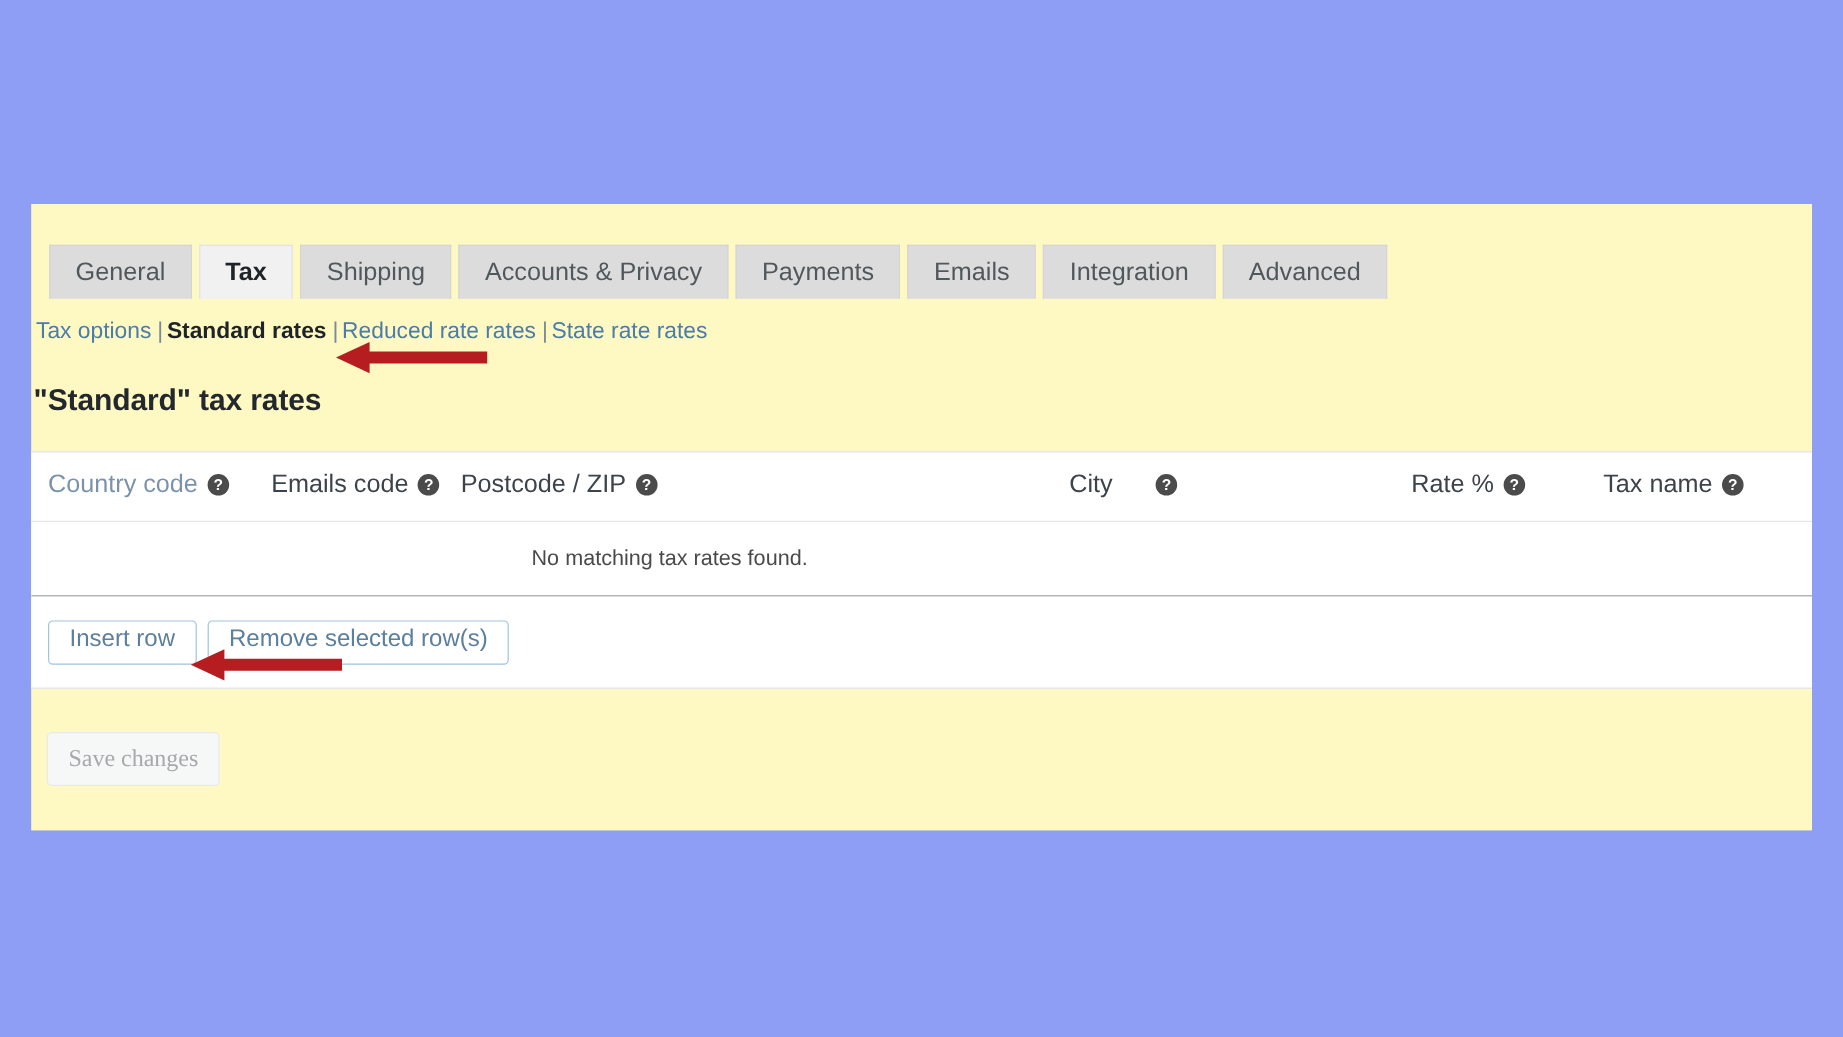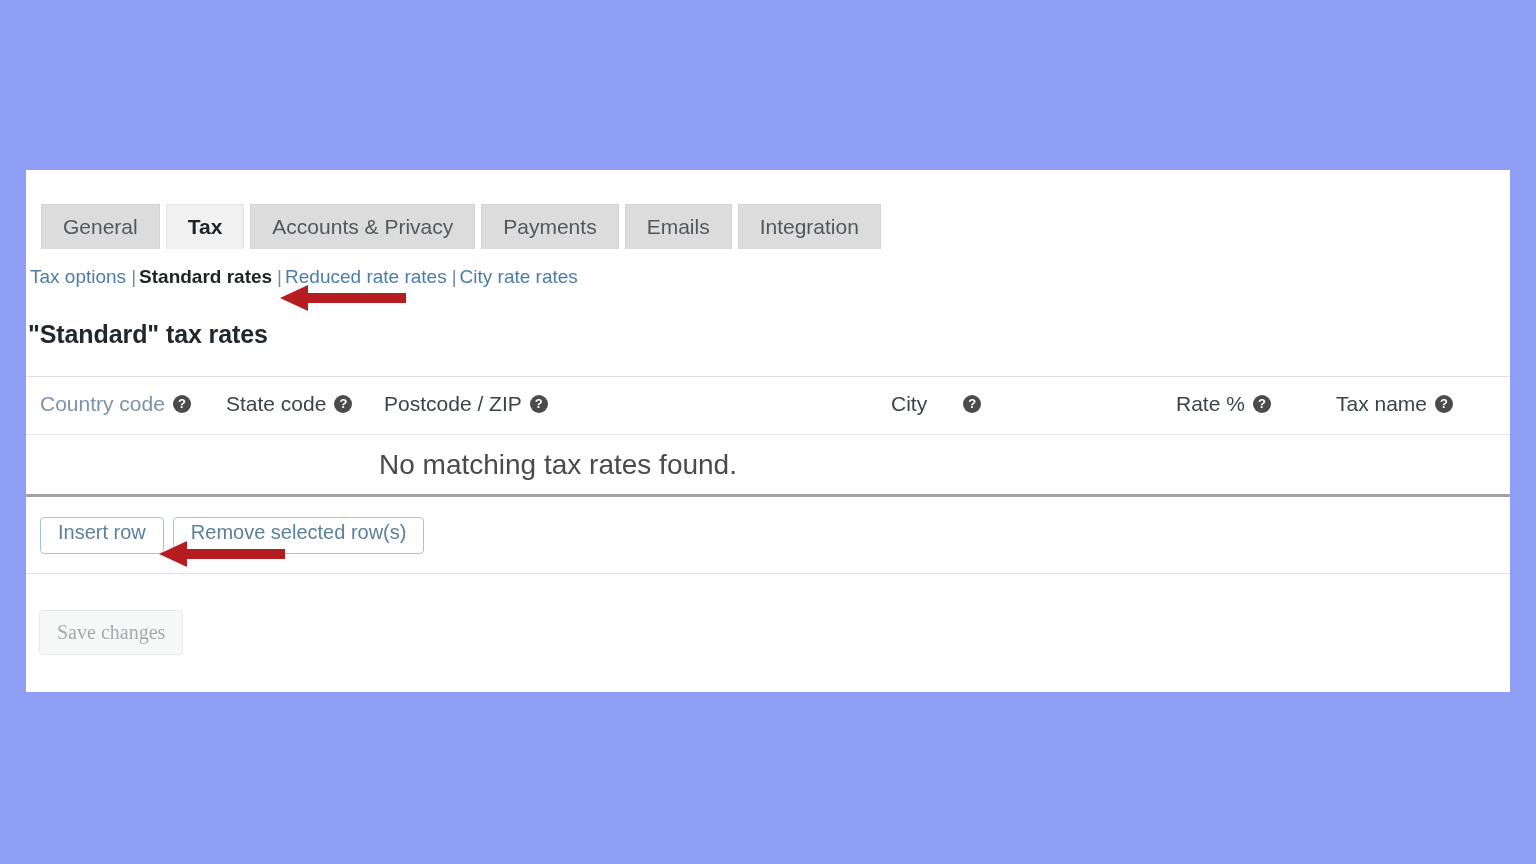--- a/index.html
+++ b/index.html
@@ -23,7 +23,7 @@
     top: 170px;
     width: 1484px;
     height: 522px;
-    background: #ffffff;
+    background: #fef9c3;
     overflow: hidden;
   }
 

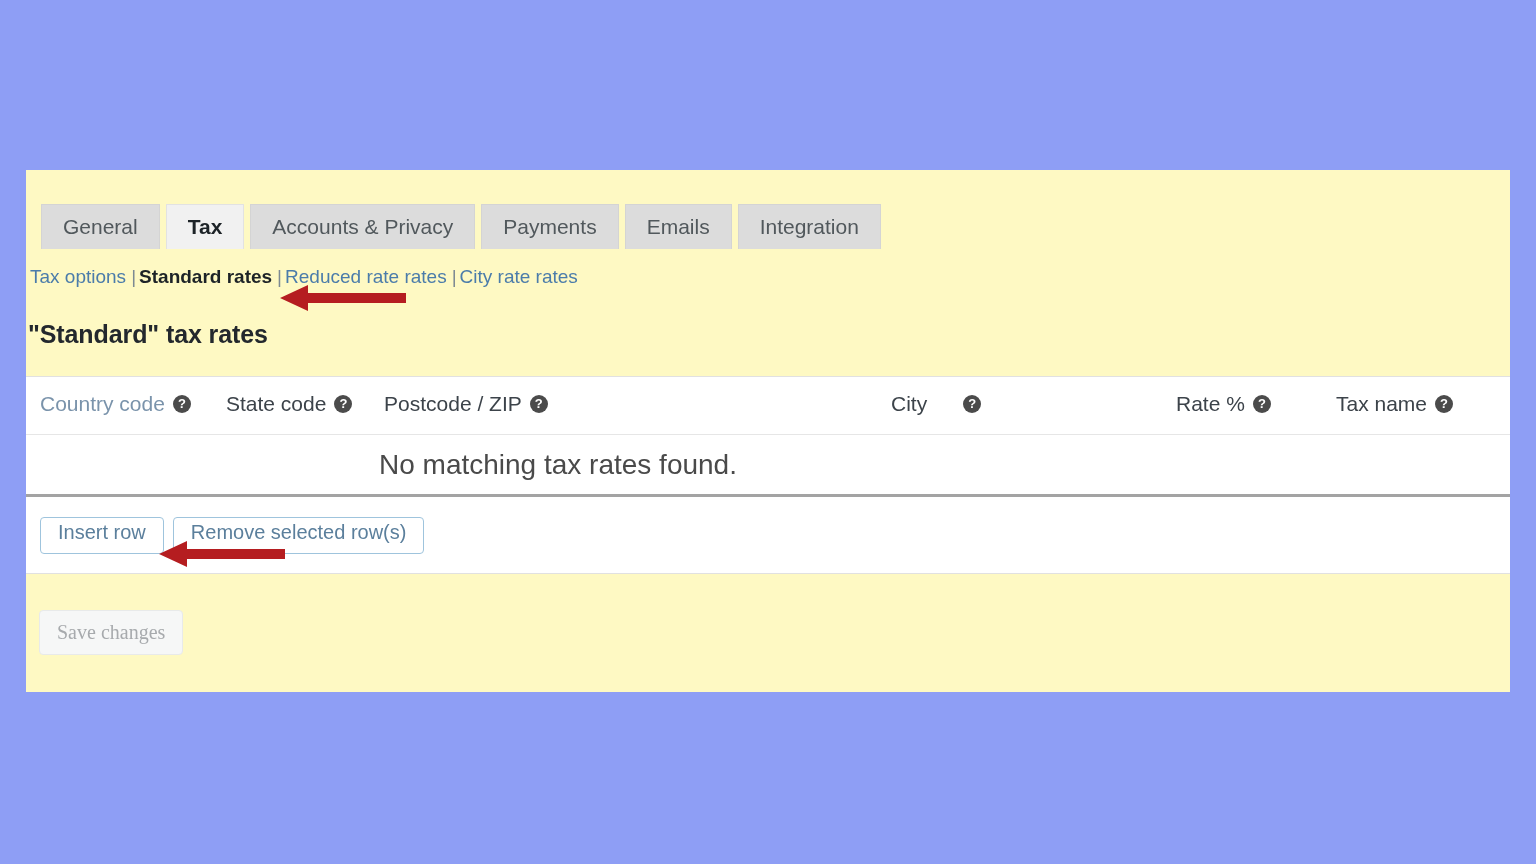--- a/index.html
+++ b/index.html
@@ -202,6 +202,7 @@
   <div class="tabs">
     <div class="tab">General</div>
     <div class="tab active">Tax</div>
+    <div class="tab">Shipping</div>
     <div class="tab">Accounts &amp; Privacy</div>
     <div class="tab">Payments</div>
     <div class="tab">Emails</div>

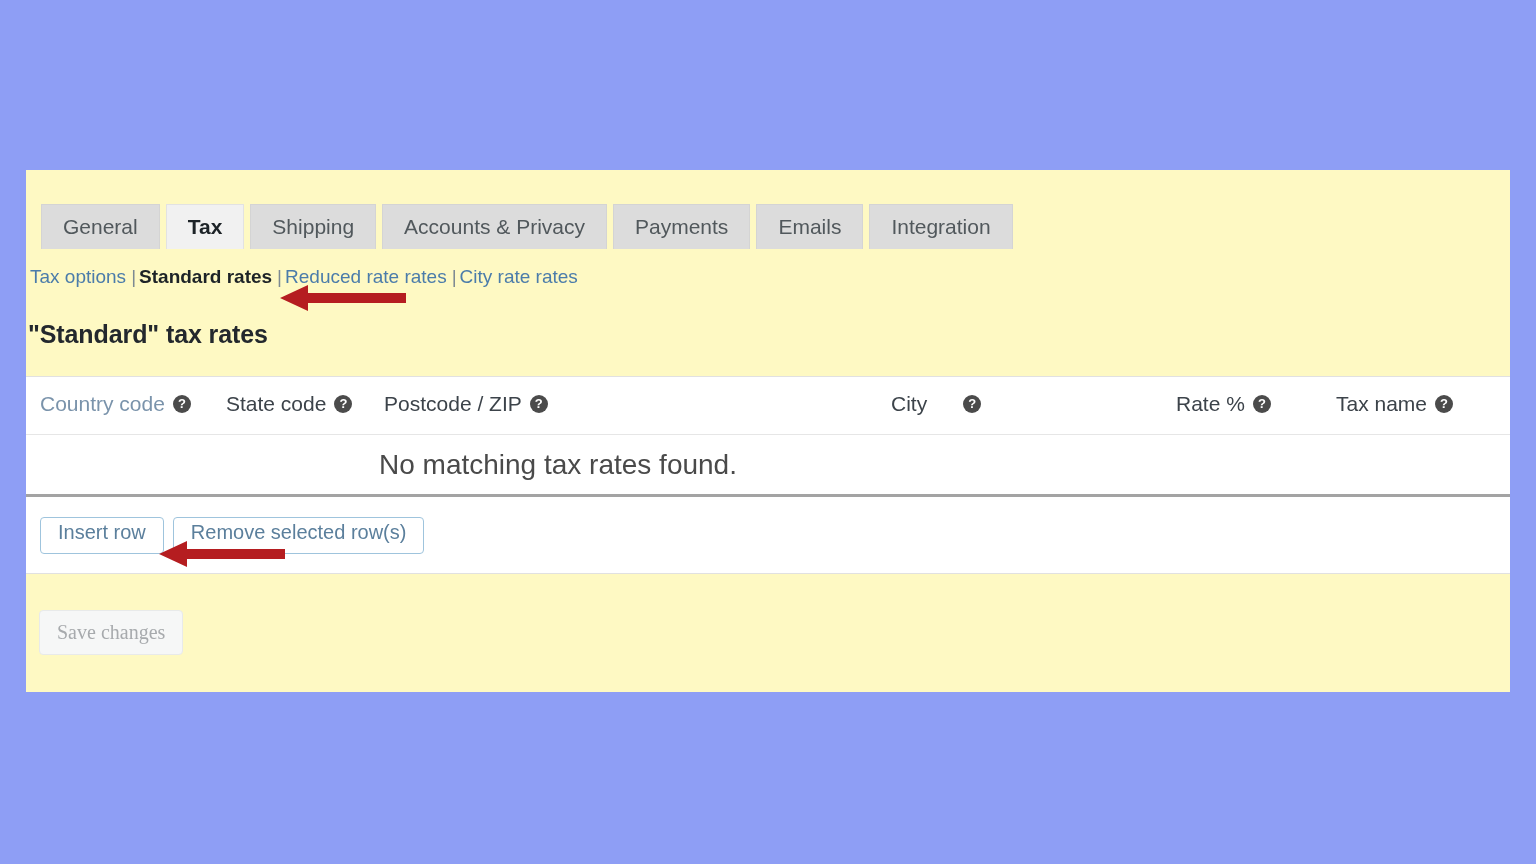--- a/index.html
+++ b/index.html
@@ -207,6 +207,7 @@
     <div class="tab">Payments</div>
     <div class="tab">Emails</div>
     <div class="tab">Integration</div>
+    <div class="tab">Advanced</div>
   </div>
 
   <div class="subnav">

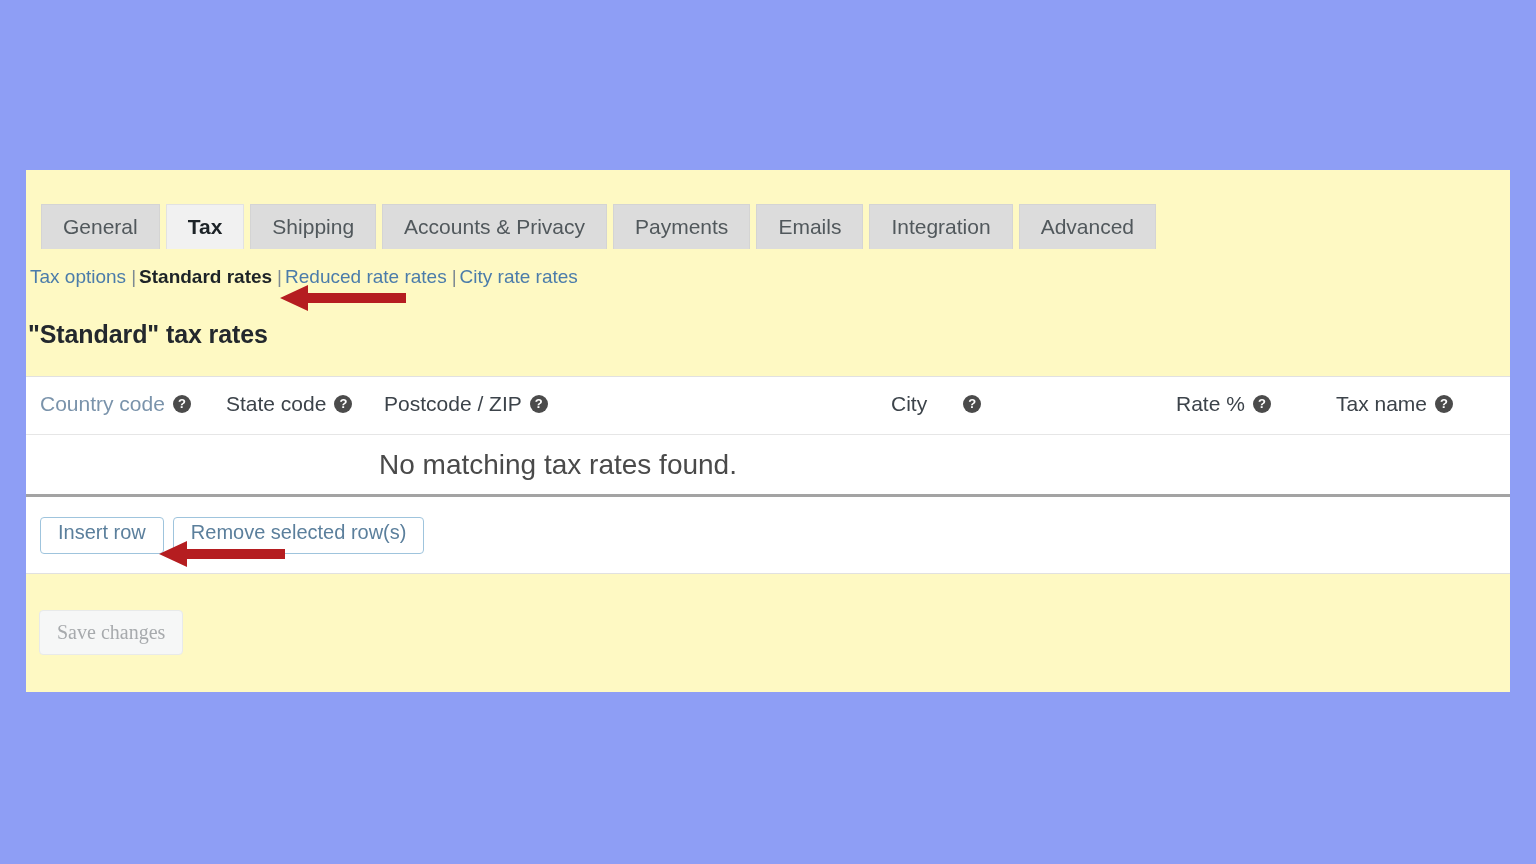--- a/index.html
+++ b/index.html
@@ -211,7 +211,7 @@
   </div>
 
   <div class="subnav">
-    <a>Tax options</a><span class="sep">|</span><span class="current">Standard rates</span><span class="sep">|</span><a>Reduced rate rates</a><span class="sep">|</span><a>City rate rates</a>
+    <a>Tax options</a><span class="sep">|</span><span class="current">Standard rates</span><span class="sep">|</span><a>Reduced rate rates</a><span class="sep">|</span><a>State rate rates</a>
   </div>
 
   <div class="section-title">"Standard" tax rates</div>

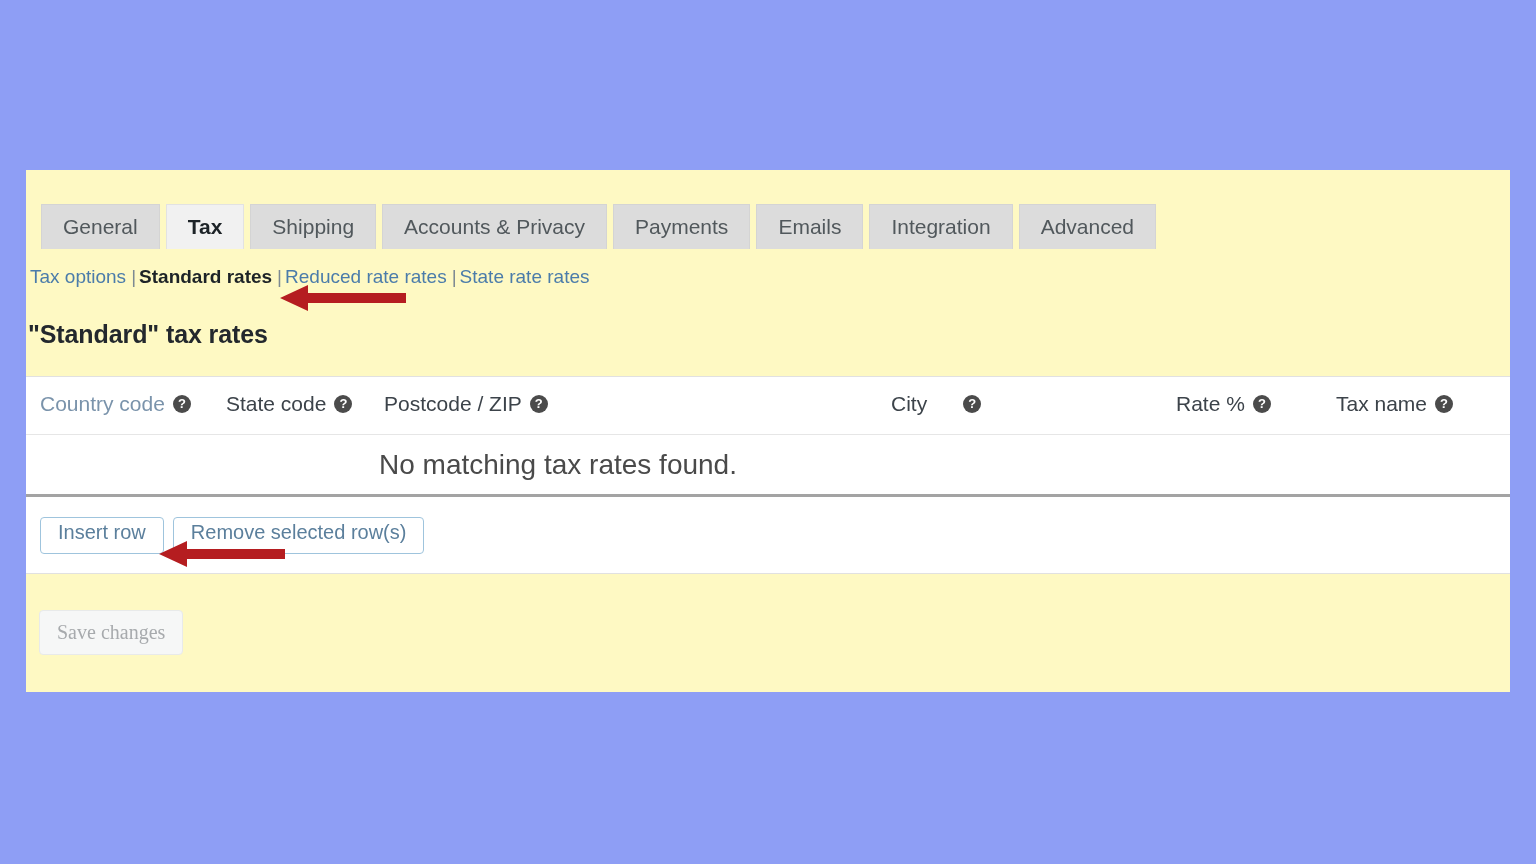--- a/index.html
+++ b/index.html
@@ -224,7 +224,7 @@
         <span class="help-icon">?</span>
       </div>
       <div class="th c-state">
-        <span>State code</span>
+        <span>Emails code</span>
         <span class="help-icon">?</span>
       </div>
       <div class="th c-postcode">

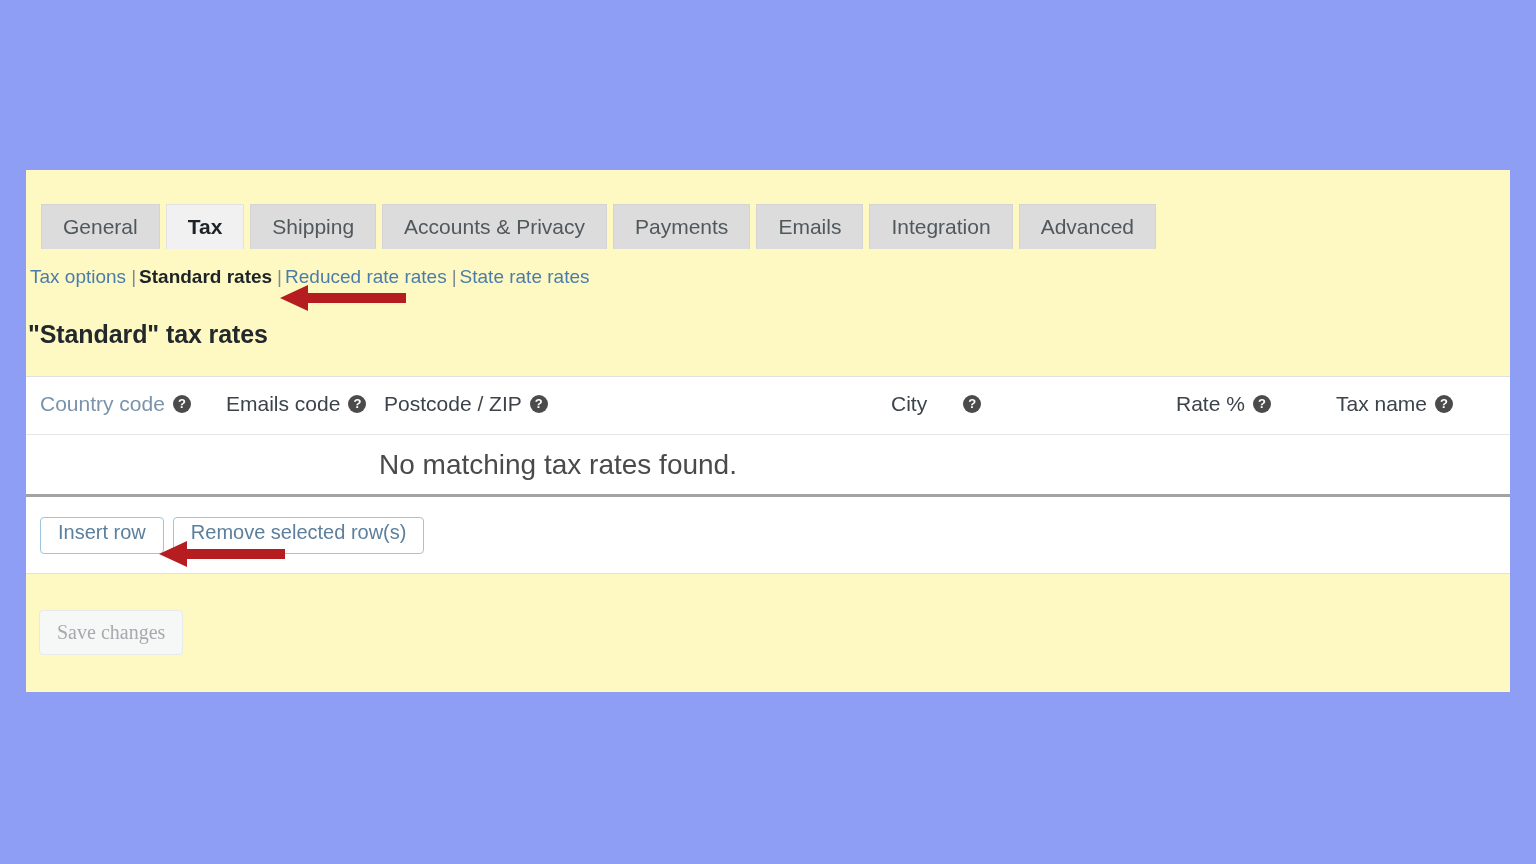--- a/index.html
+++ b/index.html
@@ -141,9 +141,9 @@
     display: flex;
     align-items: center;
     justify-content: center;
-    font-size: 28px;
+    font-size: 18px;
     color: #4a4a4a;
-    border-bottom: 3px solid #a3a3a3;
+    border-bottom: 1px solid #a3a3a3;
     padding-right: 420px;
   }
 

